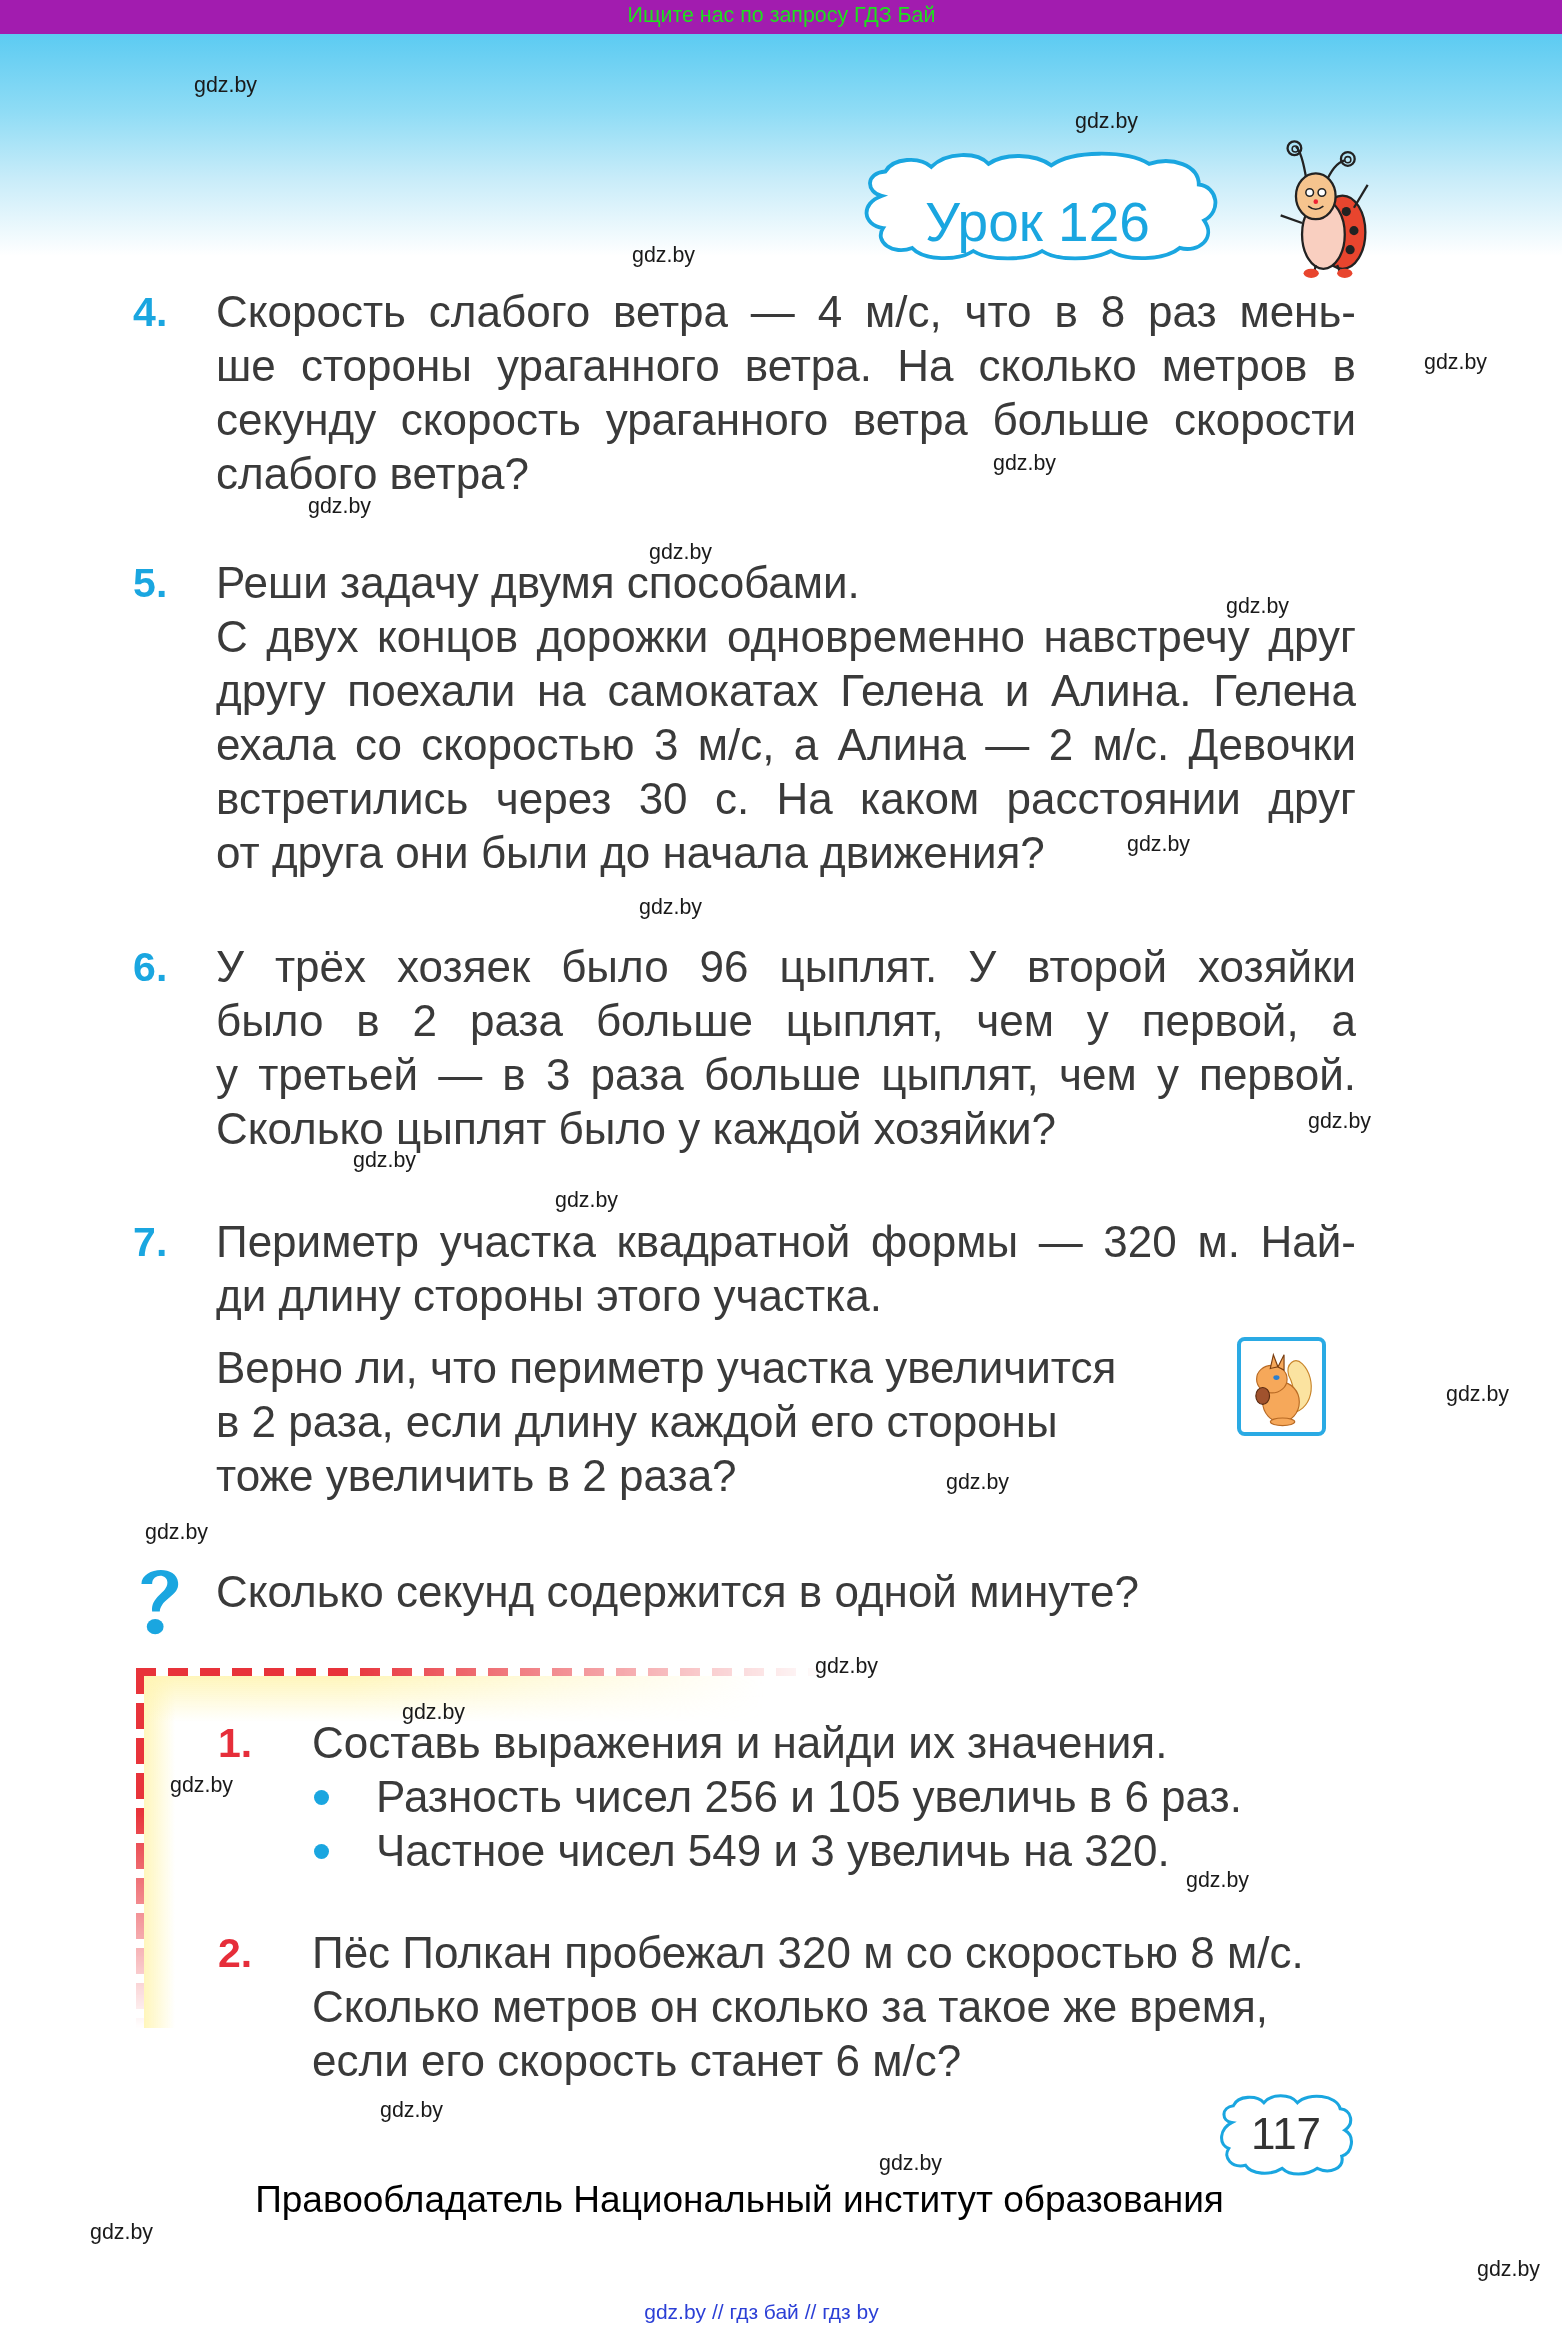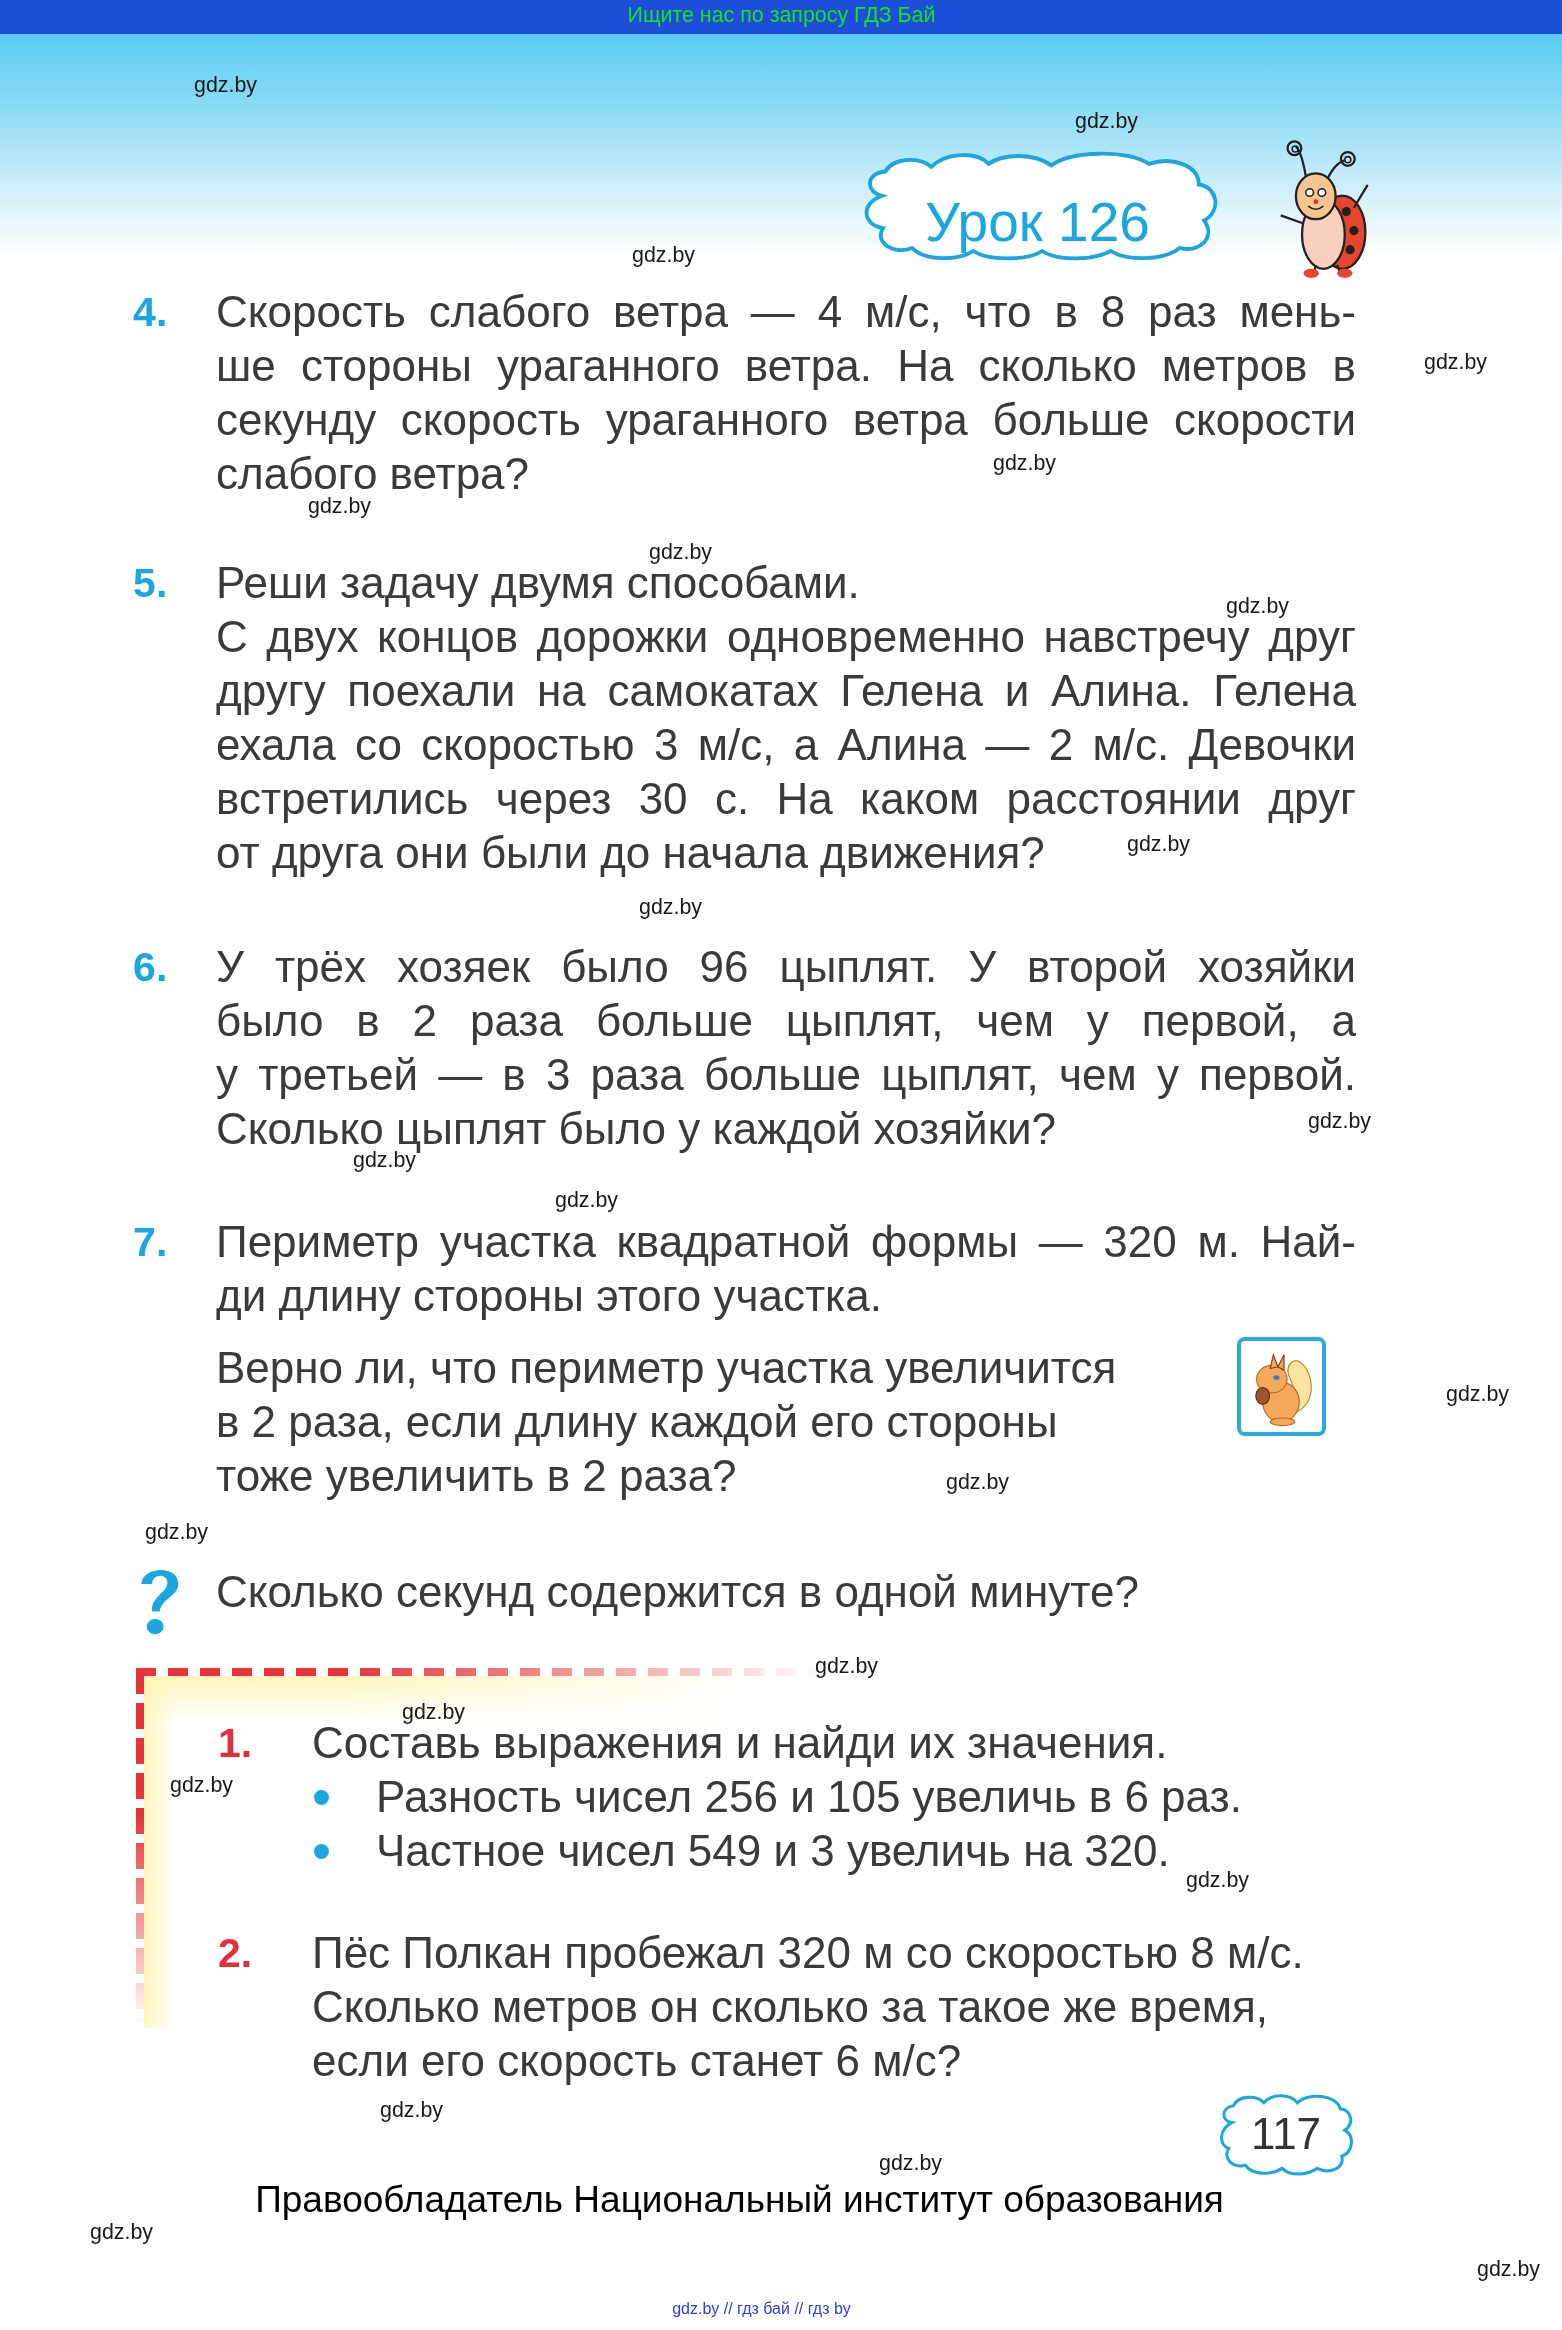--- a/index.html
+++ b/index.html
@@ -11,7 +11,7 @@
   }
   .topbar {
     position: absolute; left: 0; top: 0; width: 1563px; height: 34px;
-    background: #1d4ed8; text-align: center;
+    background: #a21caf; text-align: center;
   }
   .topbar span {
     display: inline-block; margin-top: 3.1px;

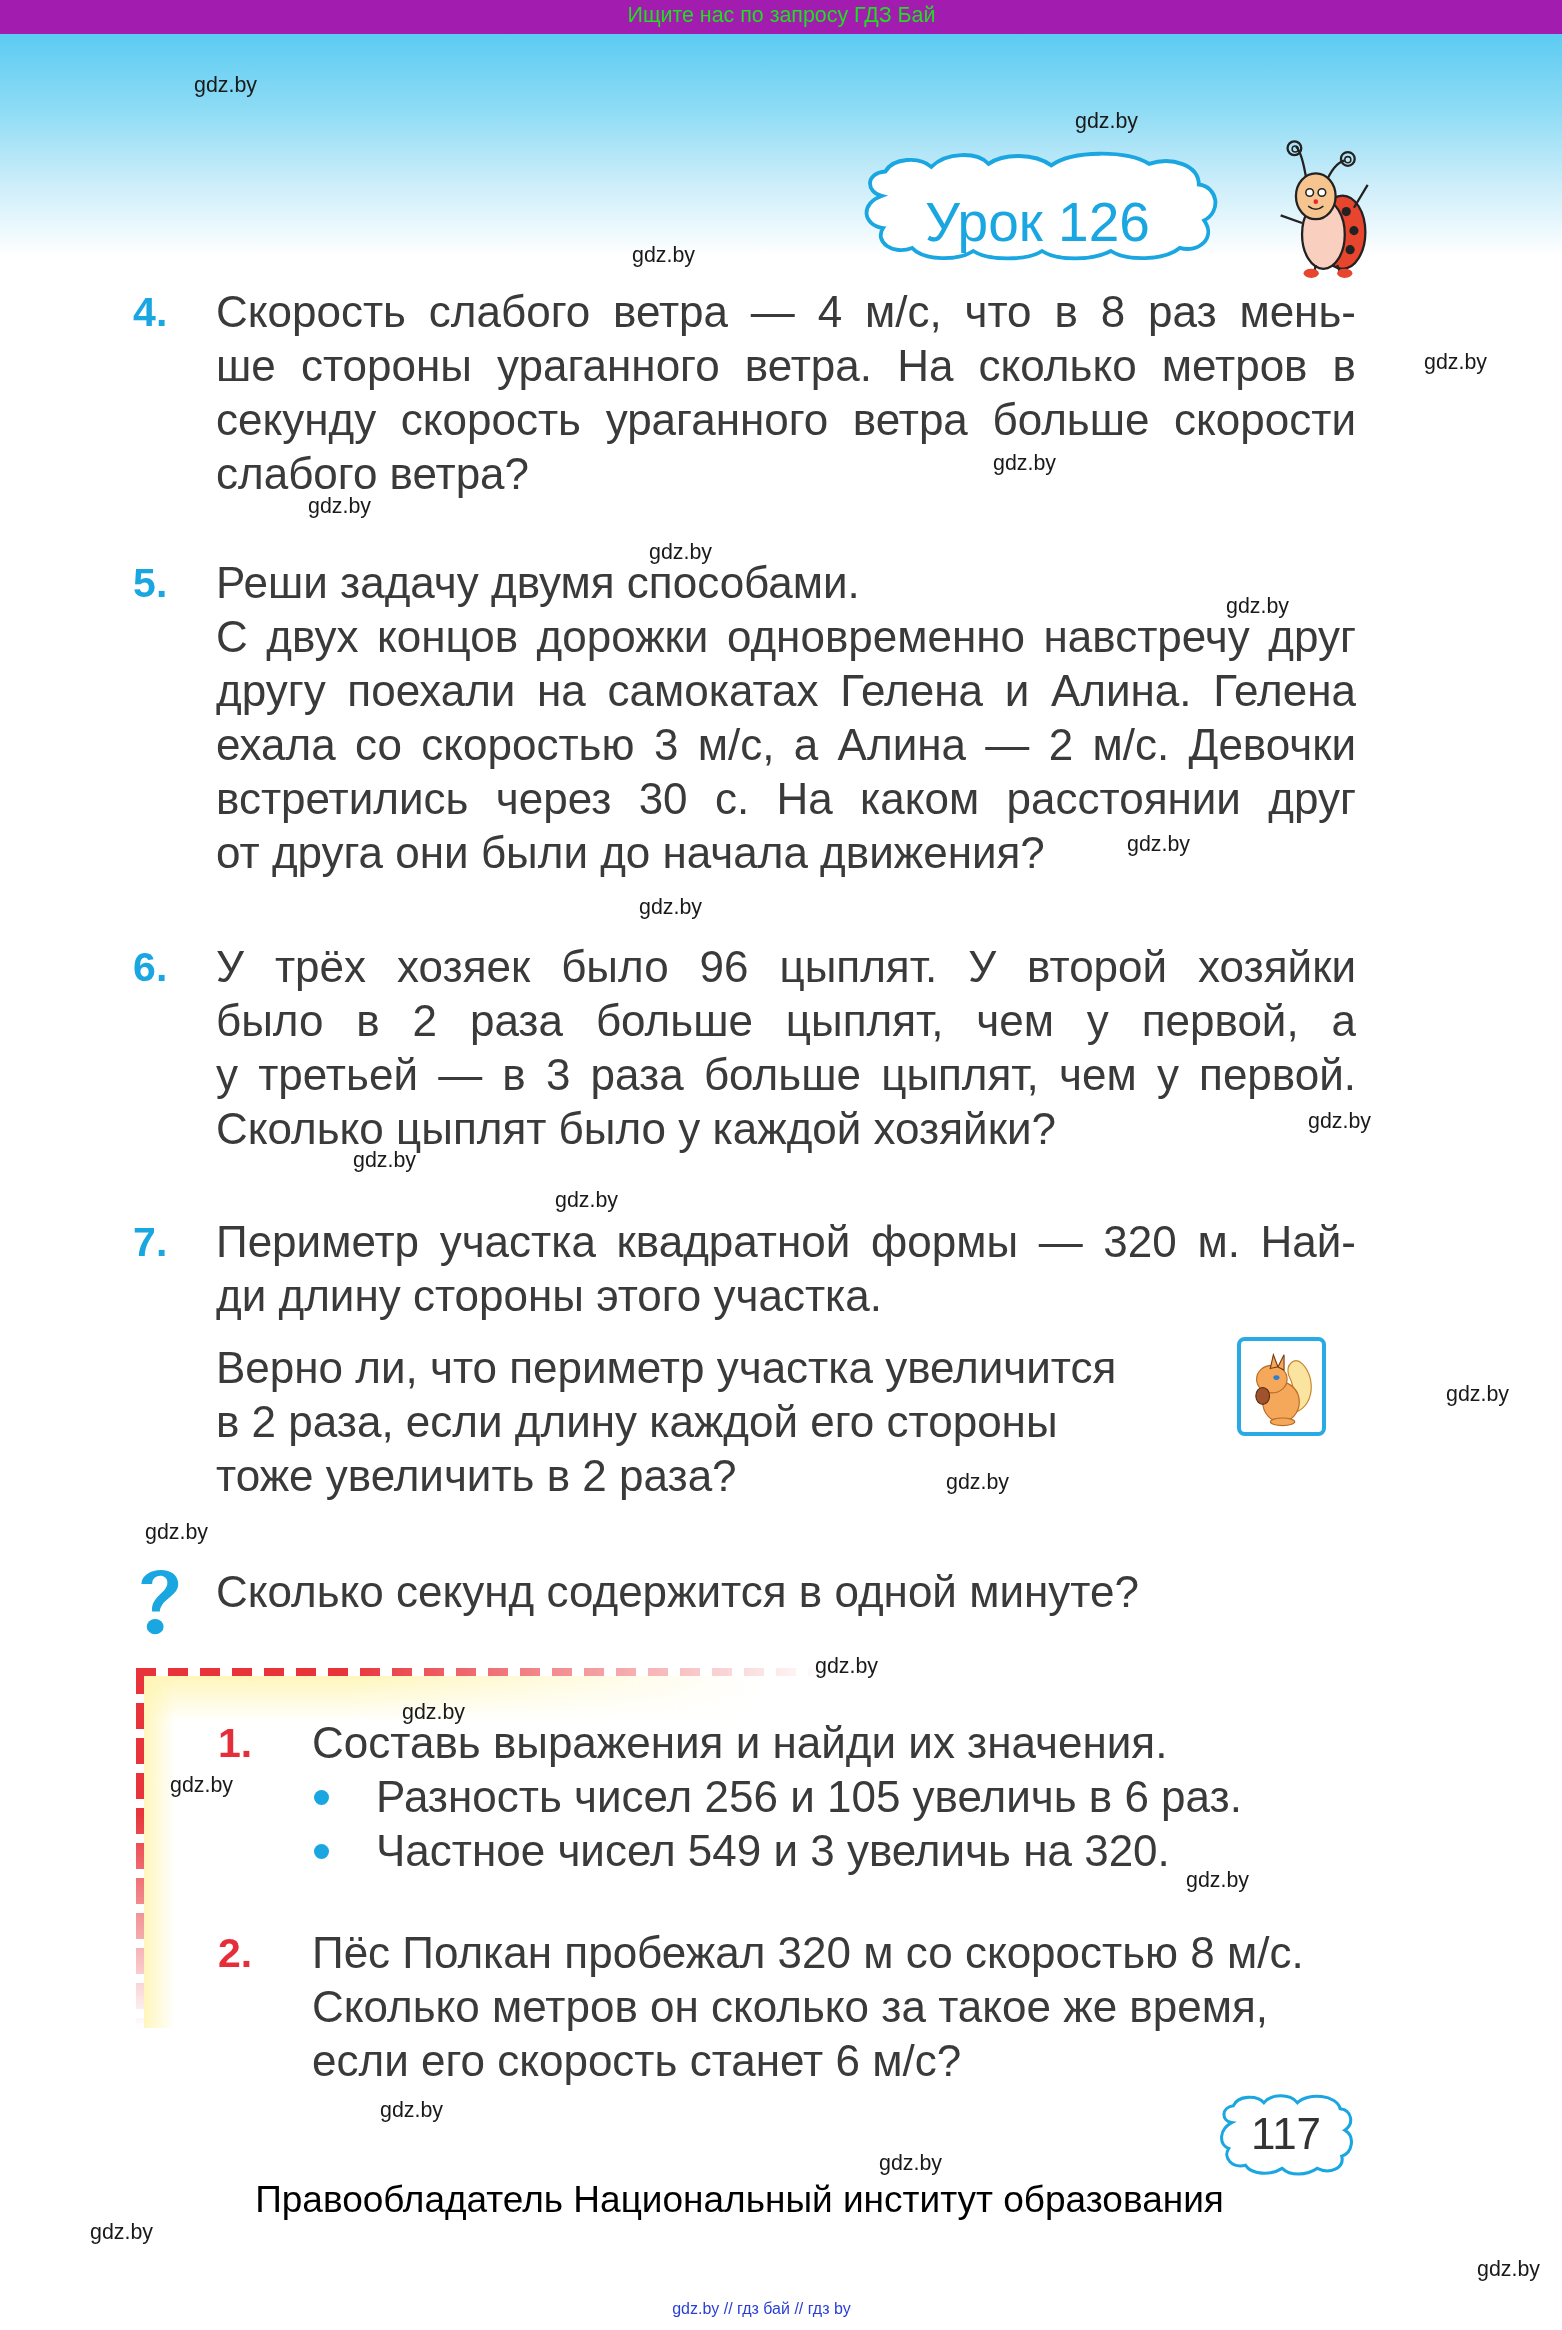--- a/index.html
+++ b/index.html
@@ -102,7 +102,7 @@
   }
   .footer-links {
     position: absolute; left: 0; top: 2300px; width: 1523px; text-align: center;
-    font-size: 16px; color: #2b3fd6;
+    font-size: 21px; color: #2b3fd6;
   }
 </style>
 </head>

